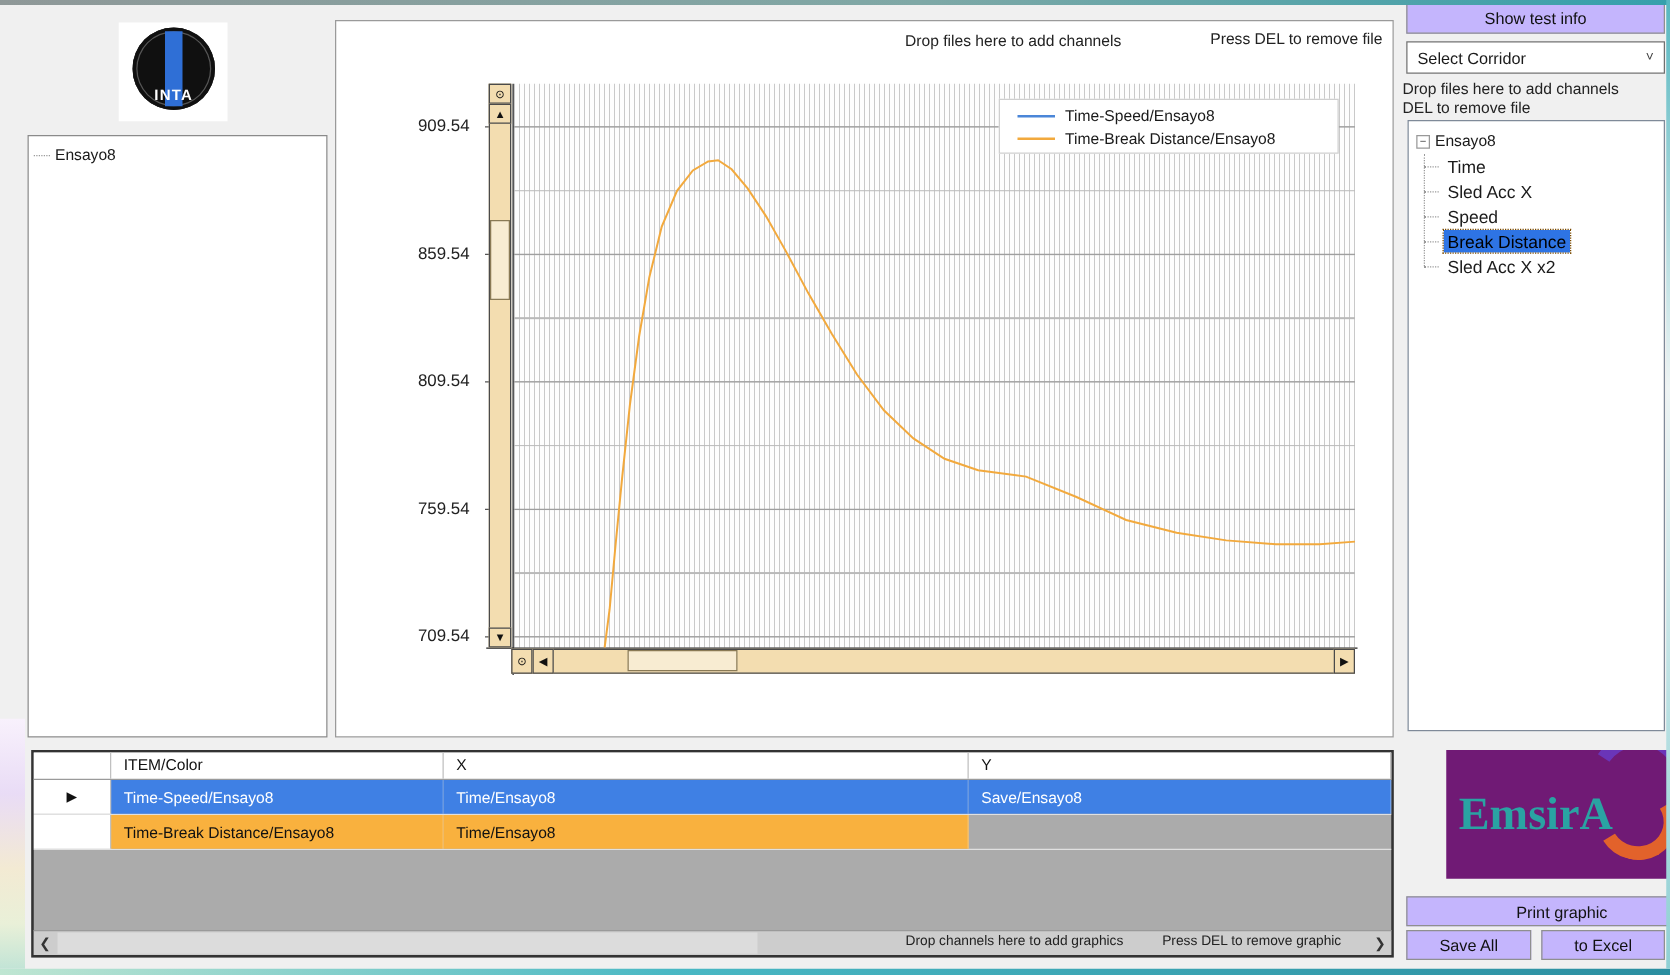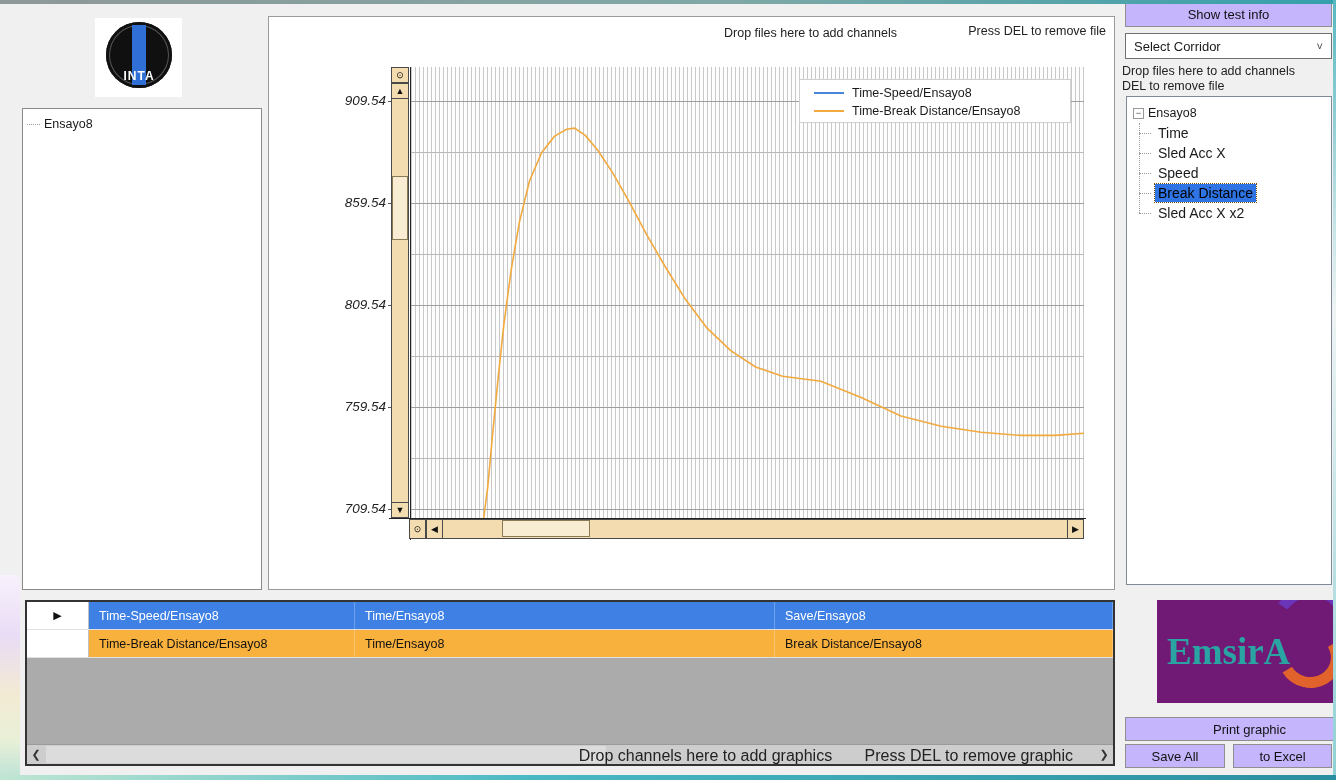--- a/index.html
+++ b/index.html
@@ -43,7 +43,7 @@
       repeating-linear-gradient(to bottom, #b9b9b9 0 1px, transparent 1px 51px),
       repeating-linear-gradient(to right, #c9c9c9 0 1px, #fdfdfd 1px 4px);
     background-position:0 34px, 0 0; }
-  .tick-label { position:absolute; width:62px; text-align:right; font-size:13.5px; color:#222;font-style:italic; }
+  .tick-label { position:absolute; width:62px; text-align:center; font-size:13.5px; color:#222; }
   .tick-dash  { position:absolute; width:6px; height:1px; background:#555; }
   .major-line { position:absolute; left:0; width:100%; height:1px; background:#9f9f9f; }
   .axis-v { position:absolute; left:141px; top:50px; width:1px; height:473px; background:#222; }

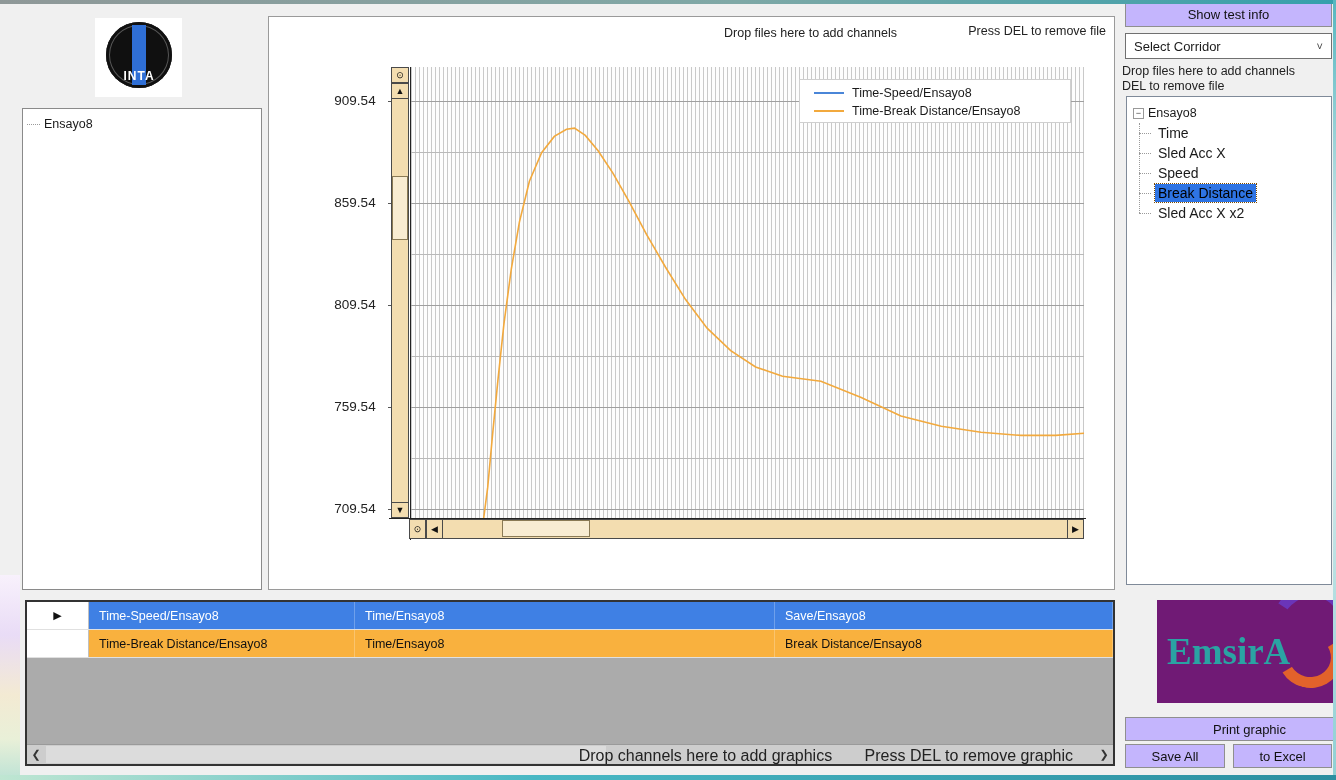--- a/index.html
+++ b/index.html
@@ -230,6 +230,12 @@
   </div>
 
 <div class="abs grid">
+  <div class="grid-header">
+    <div class="g-hcell" style="width:62px;"></div>
+    <div class="g-hcell" style="width:266px;">ITEM/Color</div>
+    <div class="g-hcell" style="width:420px;">X</div>
+    <div class="g-hcell" style="flex:1;">Y</div>
+  </div>
   <div id="gridRows">
       <div class="g-row">
         <div class="g-sel">▶</div>

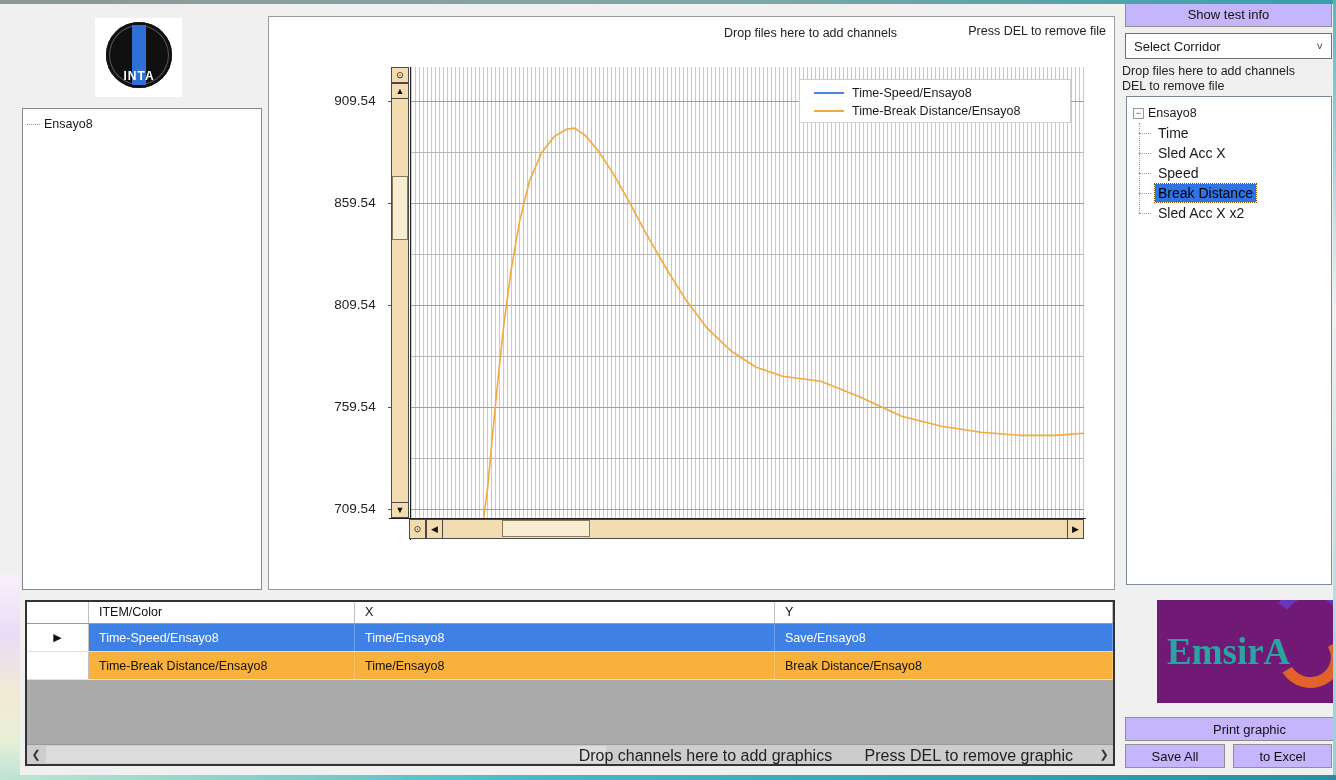--- a/index.html
+++ b/index.html
@@ -247,7 +247,6 @@
         <div class="g-sel"></div>
         <div class="g-cell" style="width: 266px; background: rgb(249, 177, 62); color: rgb(17, 17, 17);">Time-Break Distance/Ensayo8</div>
         <div class="g-cell" style="width: 420px; background: rgb(249, 177, 62); color: rgb(17, 17, 17);">Time/Ensayo8</div>
-        <div class="g-cell" style="flex: 1 1 0%; background: rgb(249, 177, 62); color: rgb(17, 17, 17);">Break Distance/Ensayo8</div>
       </div>
     </div>
   <div class="grid-scroll">

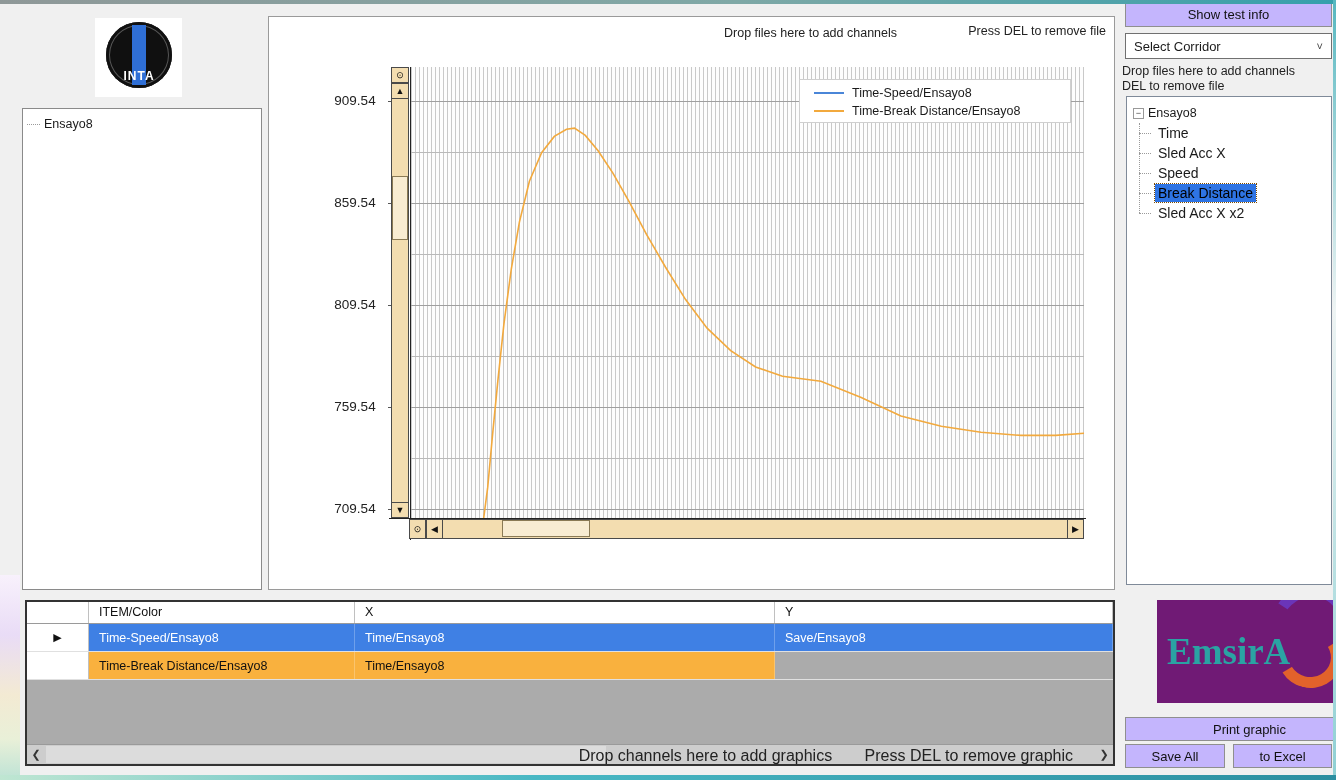--- a/index.html
+++ b/index.html
@@ -93,7 +93,7 @@
   .gs-arrow { position:absolute; top:0; width:18px; height:19px; display:flex; align-items:center;
     justify-content:center; font-size:11px; color:#333; }
   .gs-thumb { position:absolute; left:19px; top:1px; width:560px; height:17px; background:#dcdcdc; }
-  .grid-status { position:absolute; right:40px; top:2px; font-size:16px; color:#222; white-space:nowrap; }
+  .grid-status { position:absolute; right:40px; top:2px; font-size:11px; color:#222; white-space:nowrap; }
   .grid-status span { margin-left:28px; }
 
   

